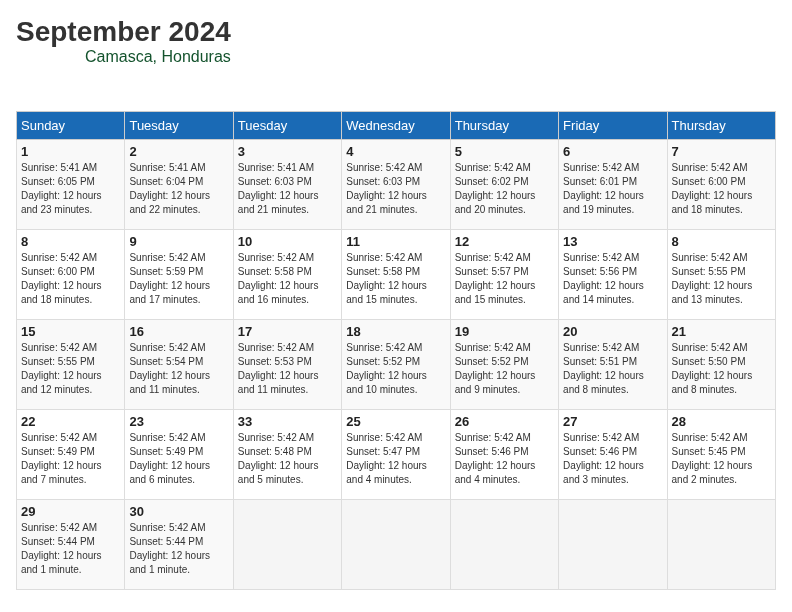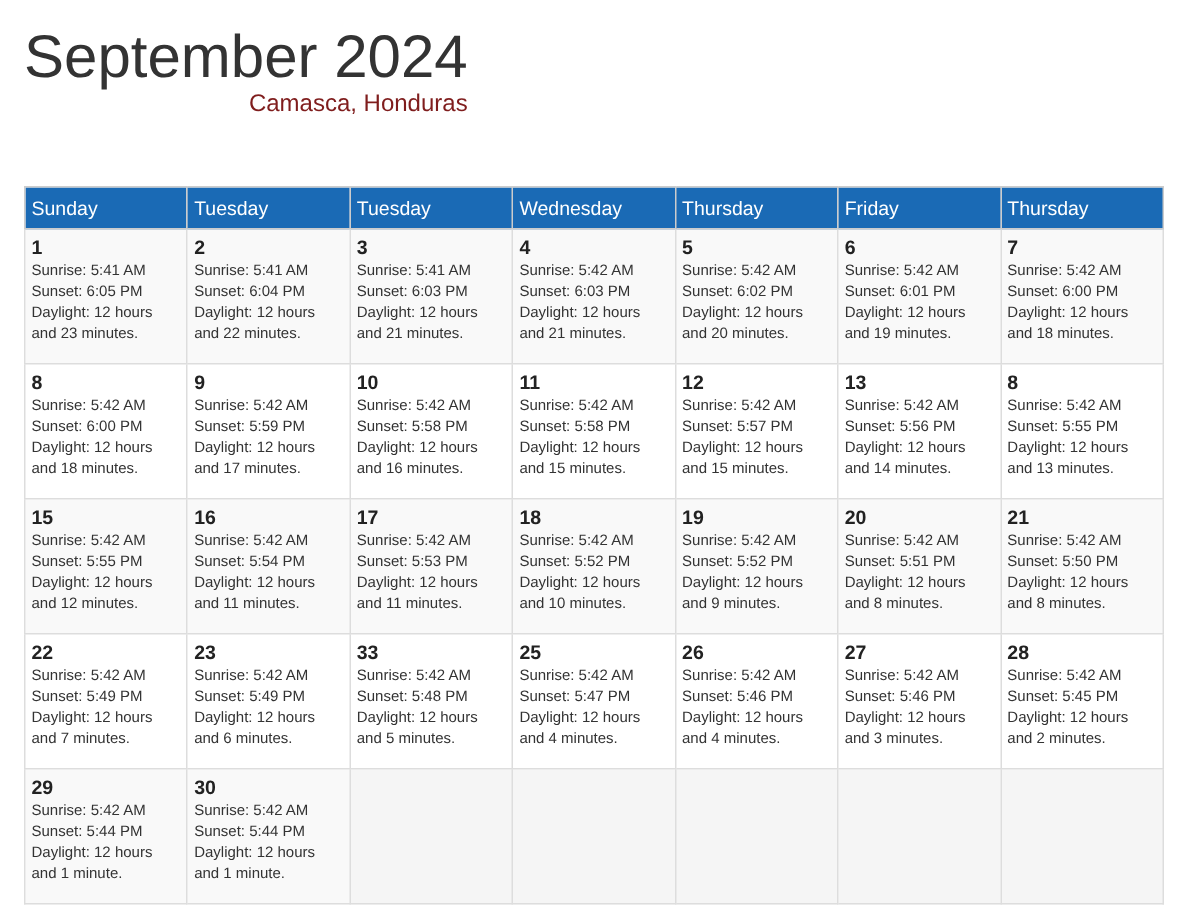--- a/index.html
+++ b/index.html
@@ -29,9 +29,9 @@
       text-align: right;
     }
     .month-title {
-      font-size: 40px;
+      font-size: 28px;
       color: #333;
-      font-weight: normal;
+      font-weight: bold;
     }
     .location-title {
       font-size: 16px;

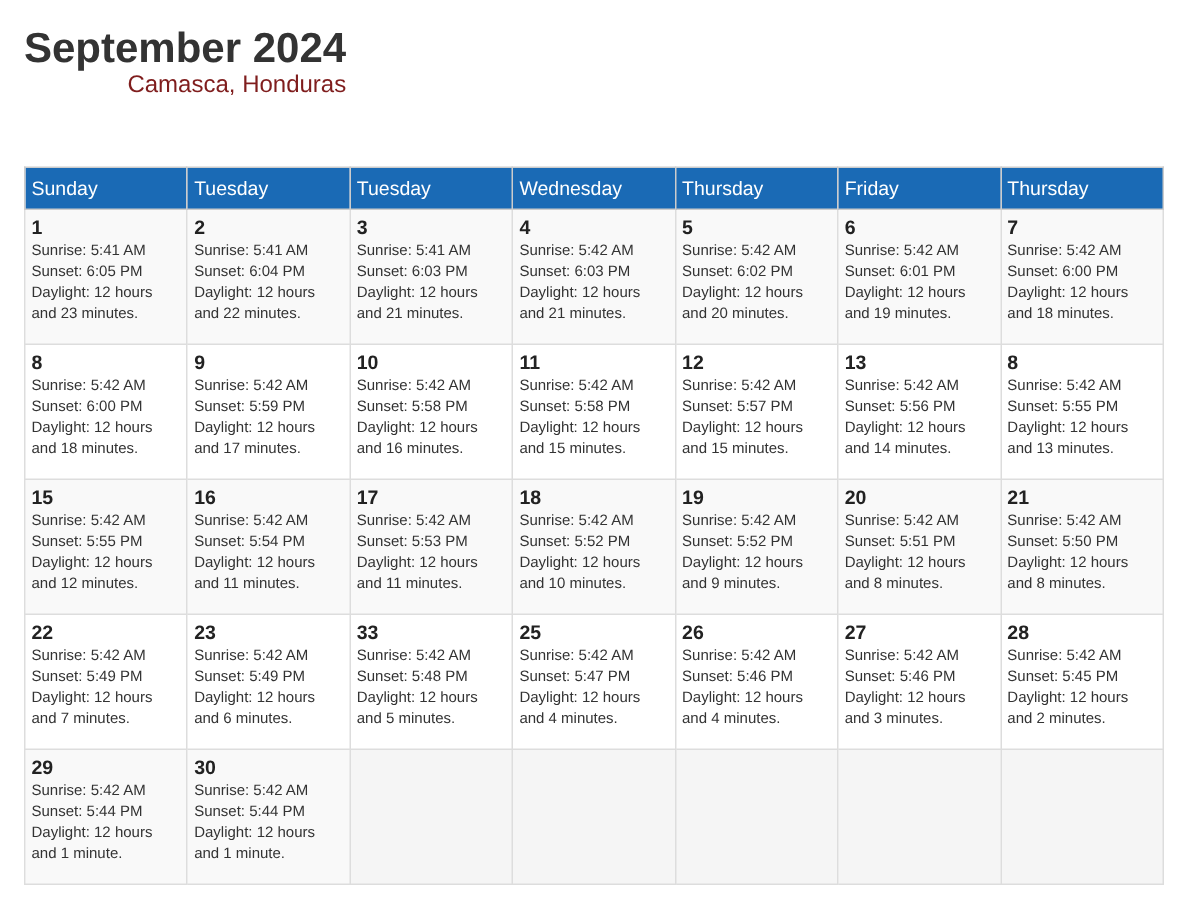--- a/index.html
+++ b/index.html
@@ -35,7 +35,7 @@
     }
     .location-title {
       font-size: 16px;
-      color: #7f1d1d;
+      color: #14532d;
     }
     table {
       width: 100%;

